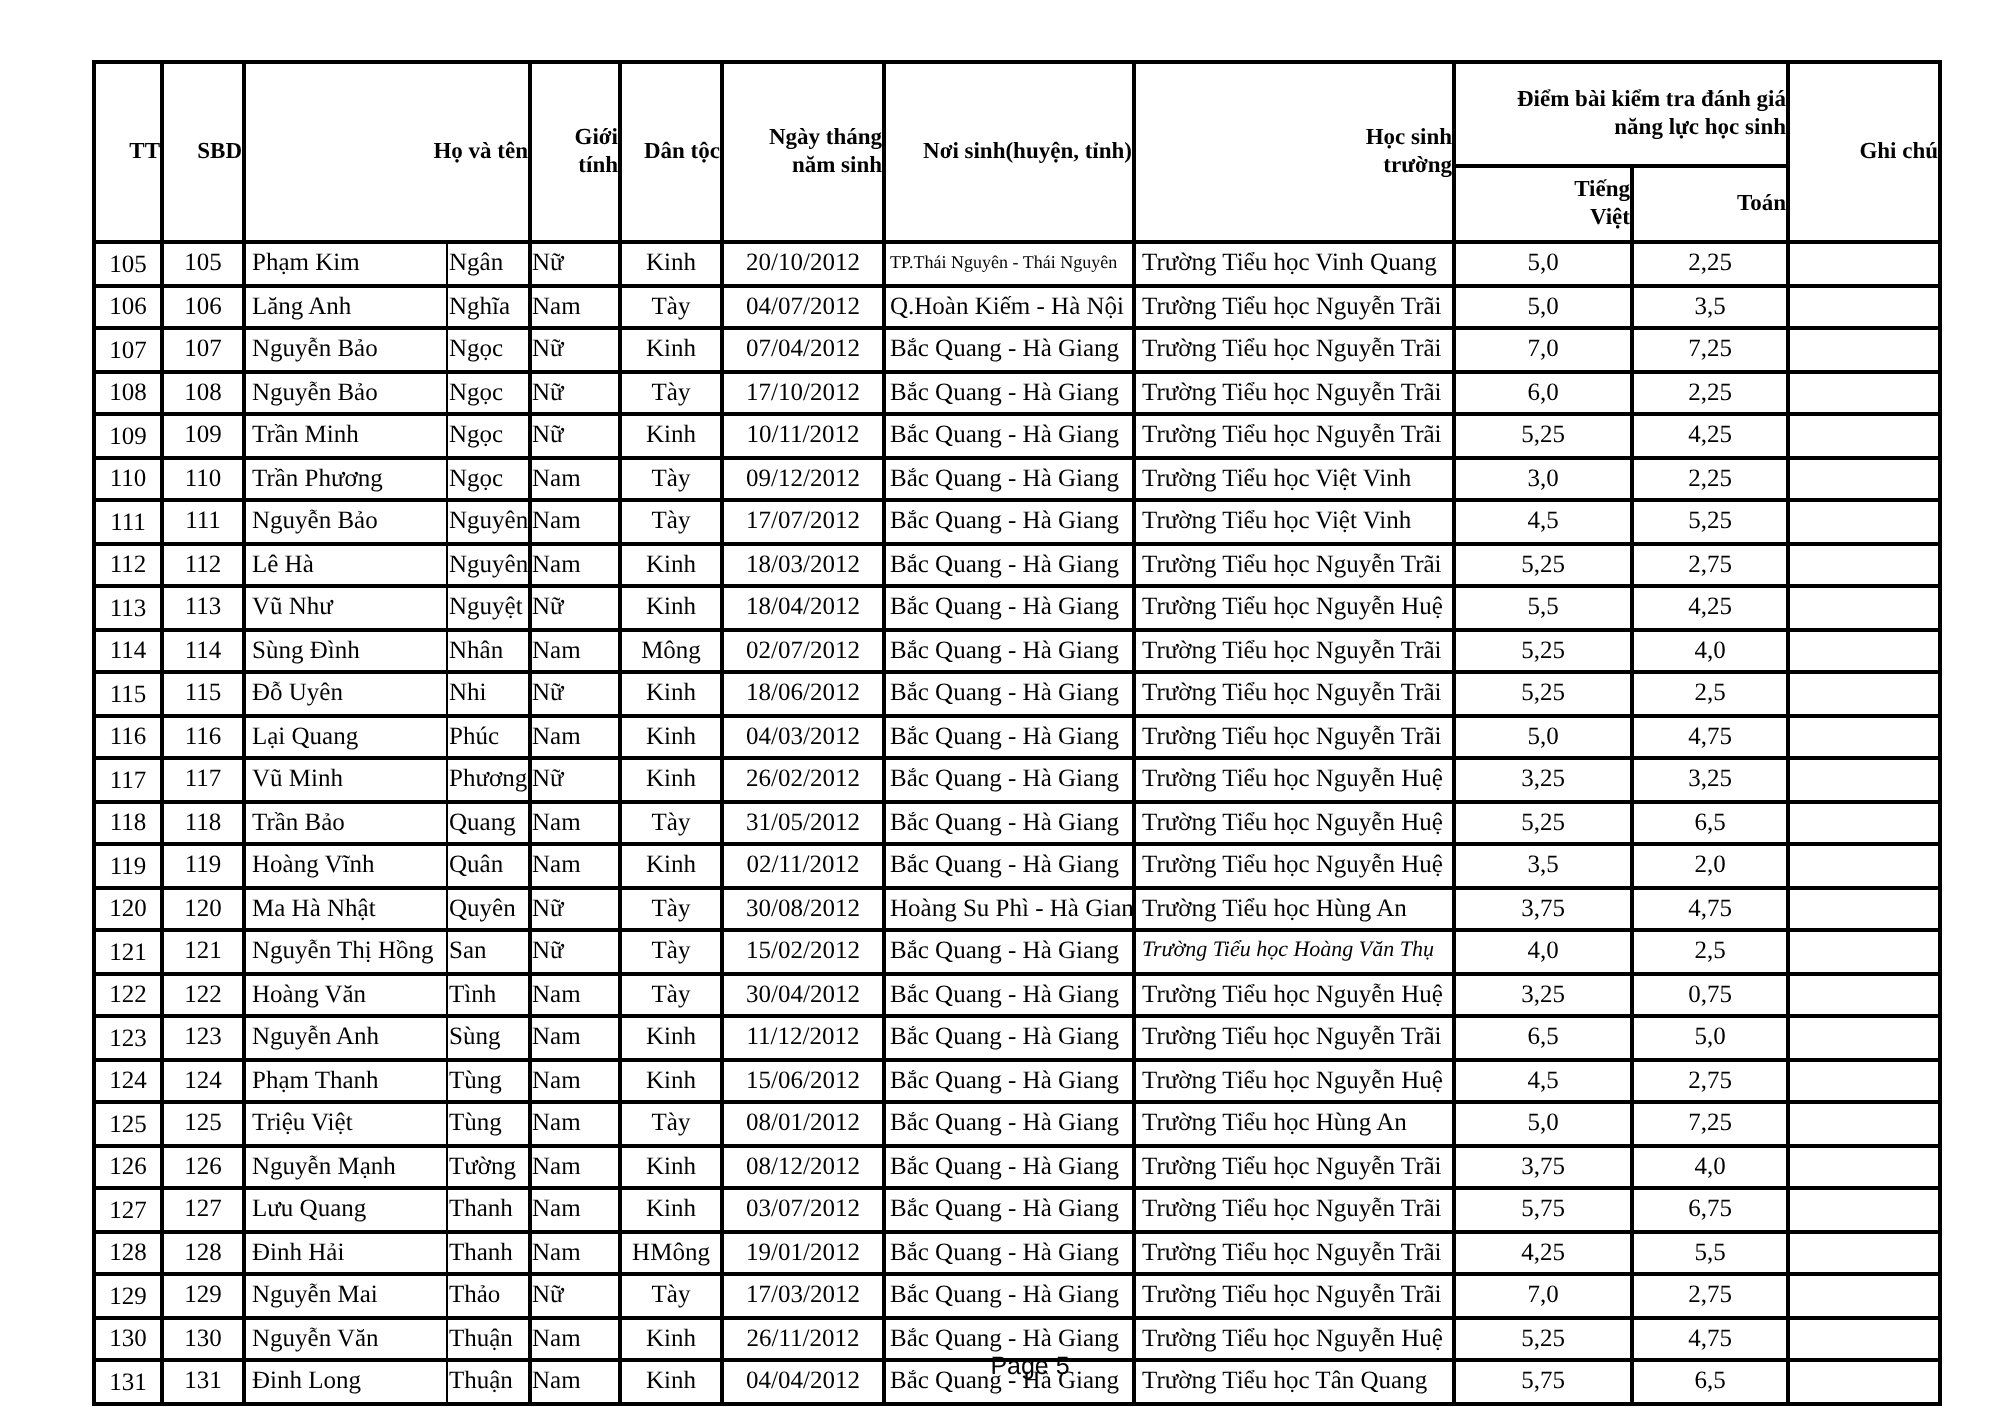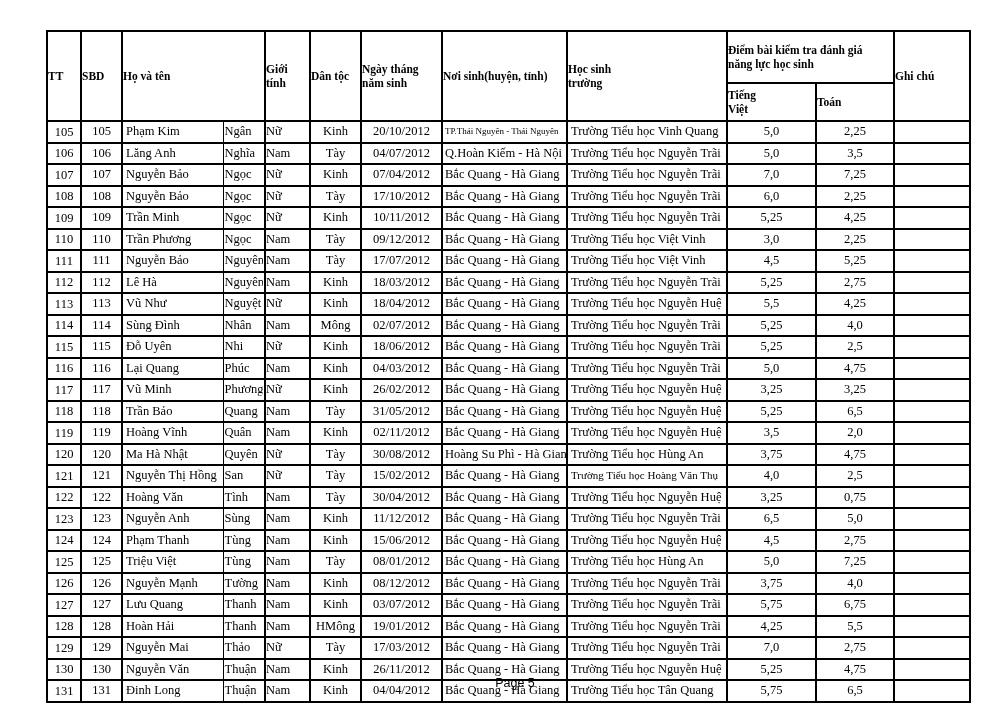--- a/index.html
+++ b/index.html
@@ -6,7 +6,7 @@
   body { width:1000px; height:707px; position:relative; overflow:hidden; font-family:"Liberation Serif", serif; color:#000; }
   table.sheet { position:absolute; left:46px; top:30px; border-collapse:collapse; table-layout:fixed; width:923px; }
   table.sheet td, table.sheet th { border:1px solid #000; padding:0; overflow:hidden; white-space:nowrap; }
-  table.sheet th { font-weight:bold; font-size:11.5px; line-height:14px; text-align:left; vertical-align:middle; }
+  table.sheet th { font-weight:bold; font-size:11.5px; line-height:14px; text-align:right; vertical-align:middle; }
   table.sheet thead tr.h1 th { height:50px; }
   table.sheet thead tr.h2 th { height:36px; }
   table.sheet tbody td { height:19.5px; font-size:12.5px; line-height:19px; }

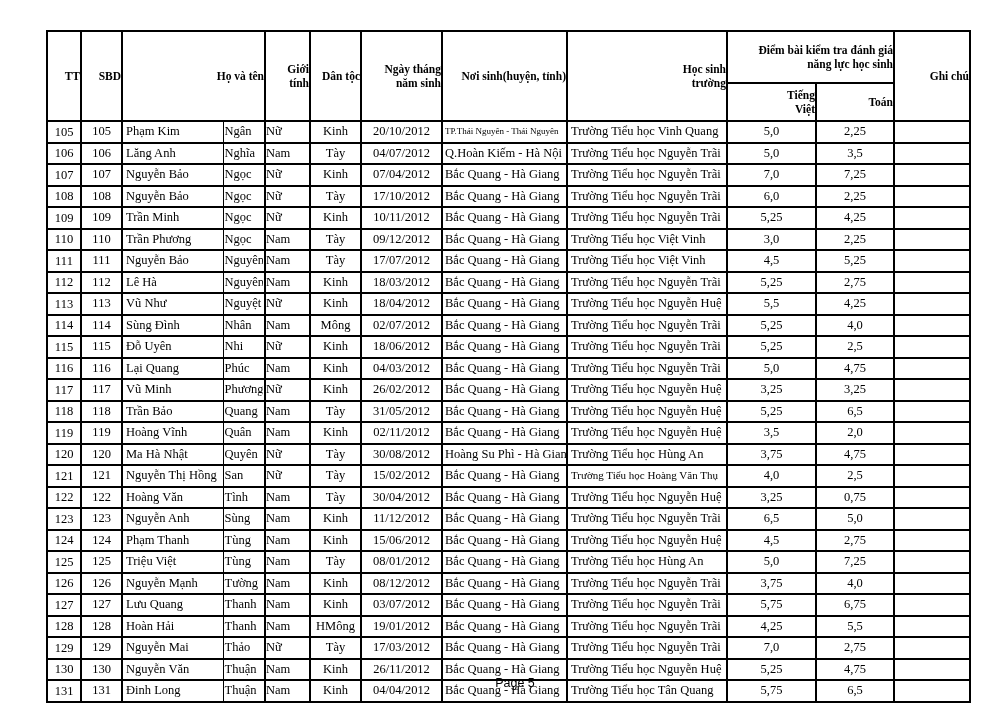--- a/index.html
+++ b/index.html
@@ -14,7 +14,7 @@
   .c-tt { text-align:center; vertical-align:bottom; font-size:12.5px; border-right:2px solid #000 !important; }
   .c-sbd { text-align:center; border-right:2px solid #000 !important; }
   .c-ho { text-align:left; padding-left:3px !important; }
-  .c-ten { text-align:left; padding-left:1px !important; border-right:2px solid #000 !important;border-radius:10px;}
+  .c-ten { text-align:left; padding-left:1px !important; border-right:2px solid #000 !important;}
   .c-gt { text-align:left; border-right:2px solid #000 !important;}
   .c-dt { text-align:center; border-right:2px solid #000 !important;margin-top:32px;}
   .c-ns { text-align:center; border-right:2px solid #000 !important;}

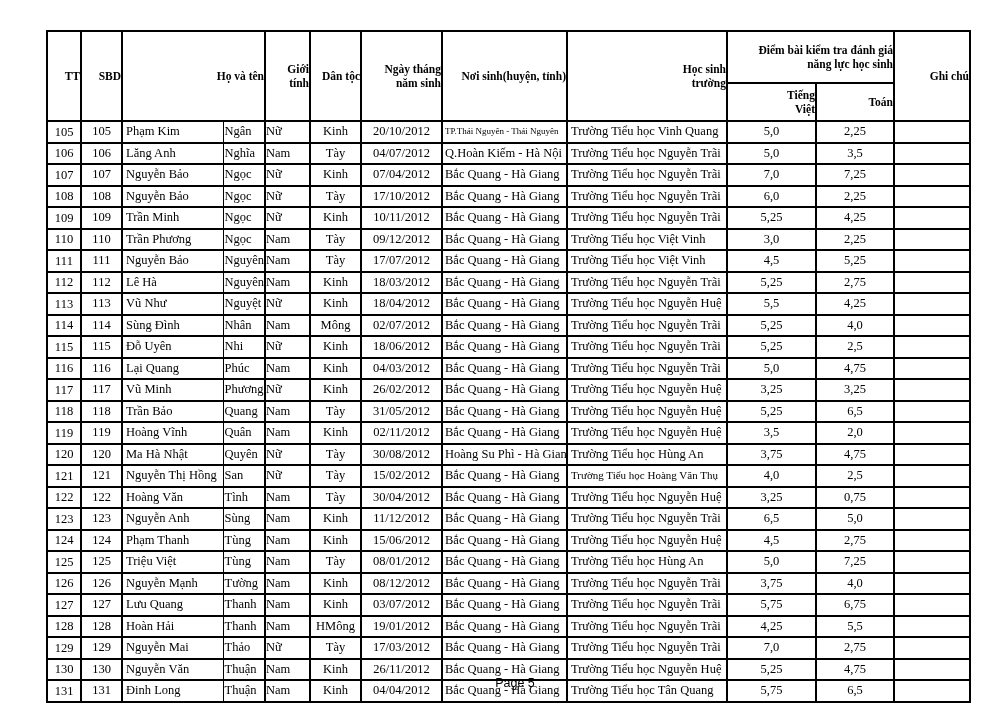--- a/index.html
+++ b/index.html
@@ -21,7 +21,7 @@
   .c-noi { text-align:left; padding-left:2px !important; border-right:2px solid #000 !important;}
   .c-noi.small { font-size:9px !important; }
   .c-truong { text-align:left; padding-left:3px !important; border-right:2px solid #000 !important;}
-  .c-truong.small { font-size:11px !important; }
+  .c-truong.small { font-size:11px !important;font-style:italic; }
   .c-tv { text-align:center; border-right:2px solid #000 !important;}
   .c-toan { text-align:center; border-right:2px solid #000 !important;margin-top:36px;}
   .c-ghi { }

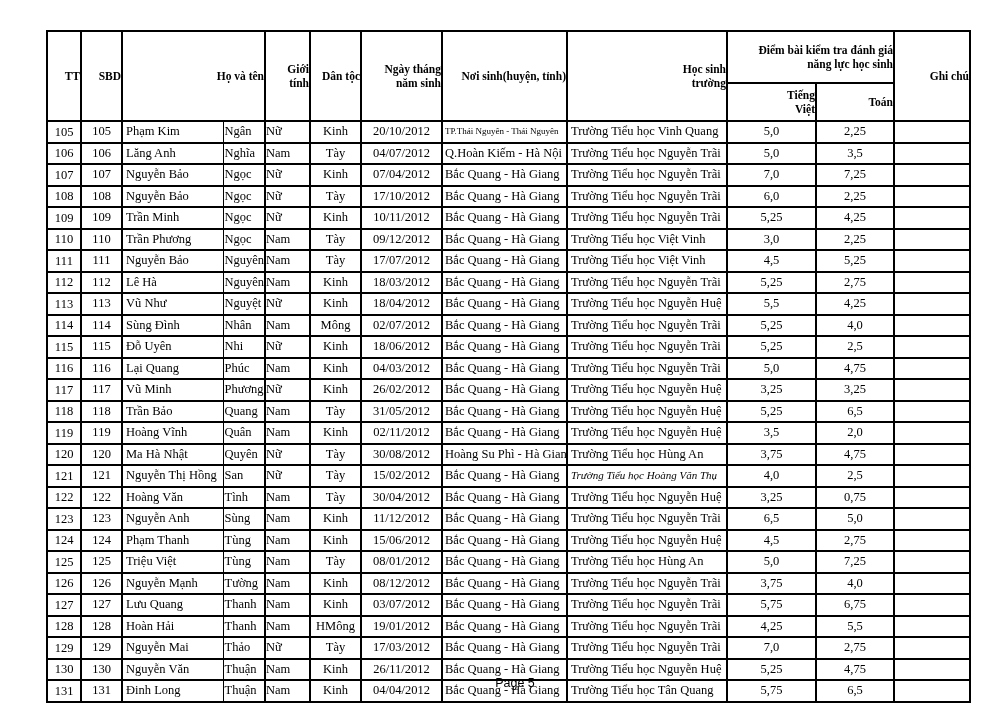--- a/index.html
+++ b/index.html
@@ -406,7 +406,7 @@
       <tr>
         <td class="c-tt">128</td>
         <td class="c-sbd">128</td>
-        <td class="c-ho">Hoàn Hải</td>
+        <td class="c-ho">Đinh Hải</td>
         <td class="c-ten">Thanh</td>
         <td class="c-gt">Nam</td>
         <td class="c-dt">HMông</td>

